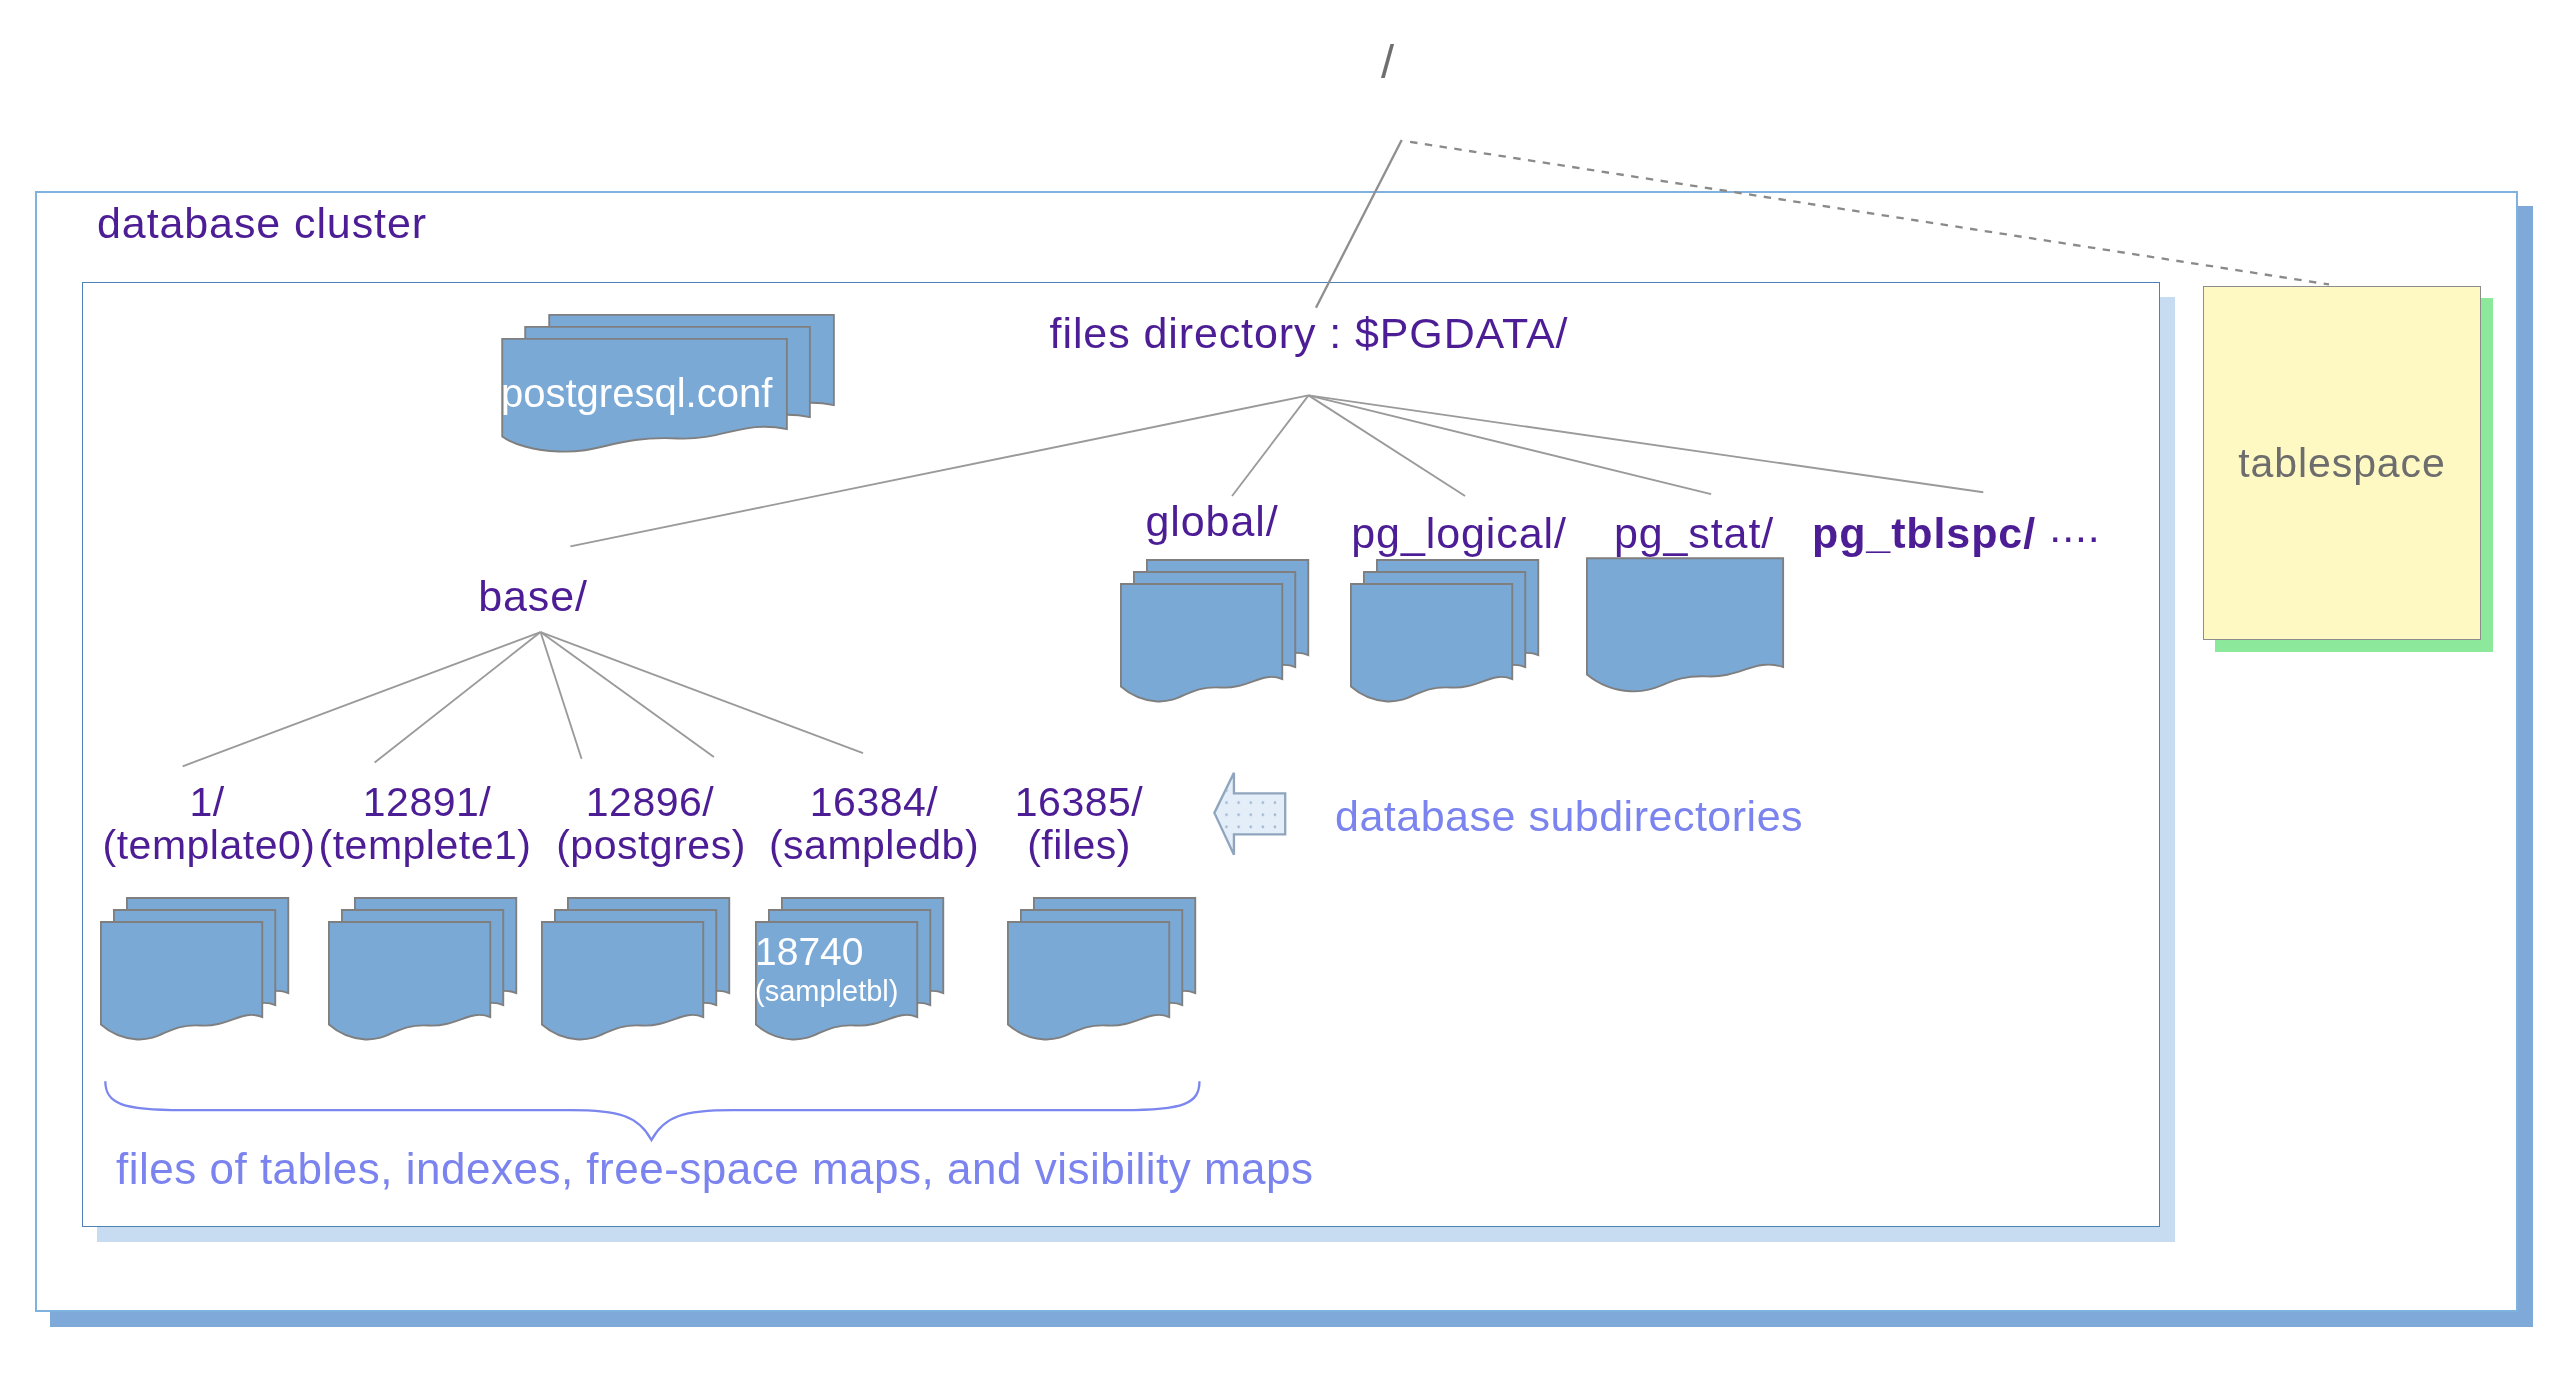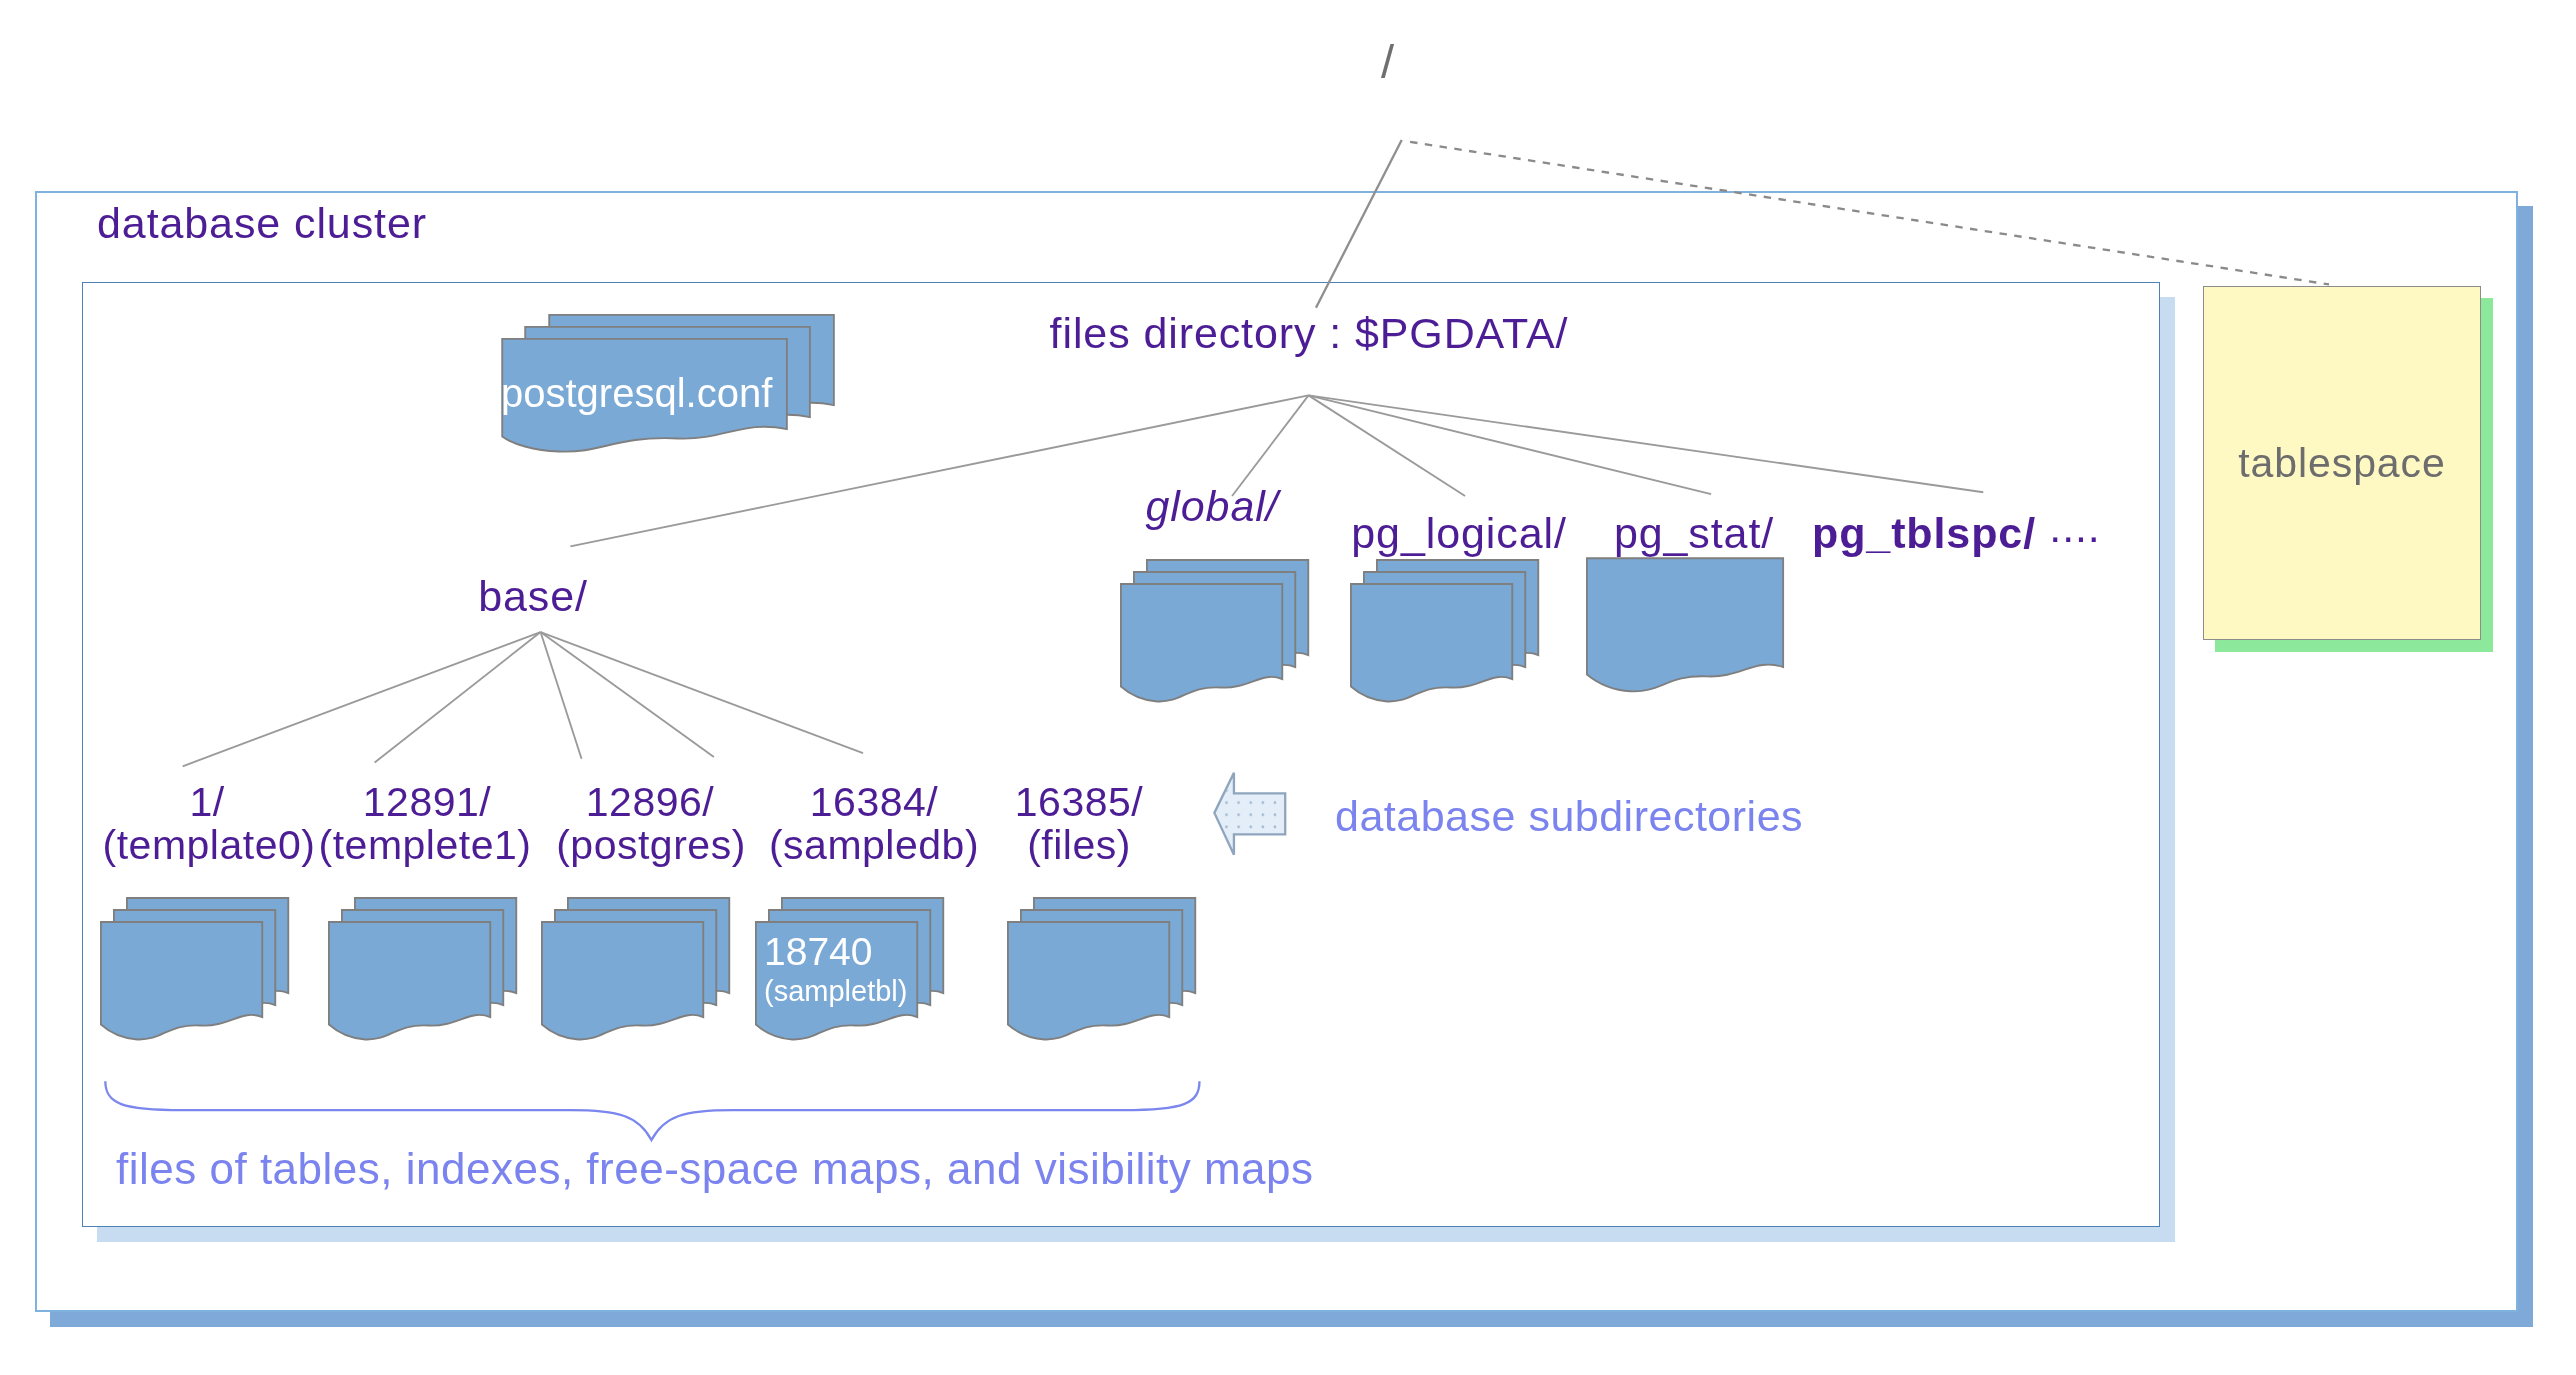--- a/index.html
+++ b/index.html
@@ -77,7 +77,7 @@
 </div>
 
 <div class="abs gray nowrap ctr t-dirlabel" style="left:533px;top:572px;">base/</div>
-<div class="abs gray nowrap ctr t-dirlabel" style="left:1212px;top:482px;font-style:italic;">global/</div>
+<div class="abs gray nowrap ctr t-dirlabel" style="left:1212px;top:497px;">global/</div>
 <div class="abs gray nowrap ctr t-dirlabel" style="left:1459px;top:509px;">pg_logical/</div>
 <div class="abs gray nowrap ctr t-dirlabel" style="left:1694px;top:509px;">pg_stat/</div>
 <div class="abs gray nowrap ctr t-dirlabel" style="left:1924px;top:509px;font-weight:bold;">pg_tblspc/</div>

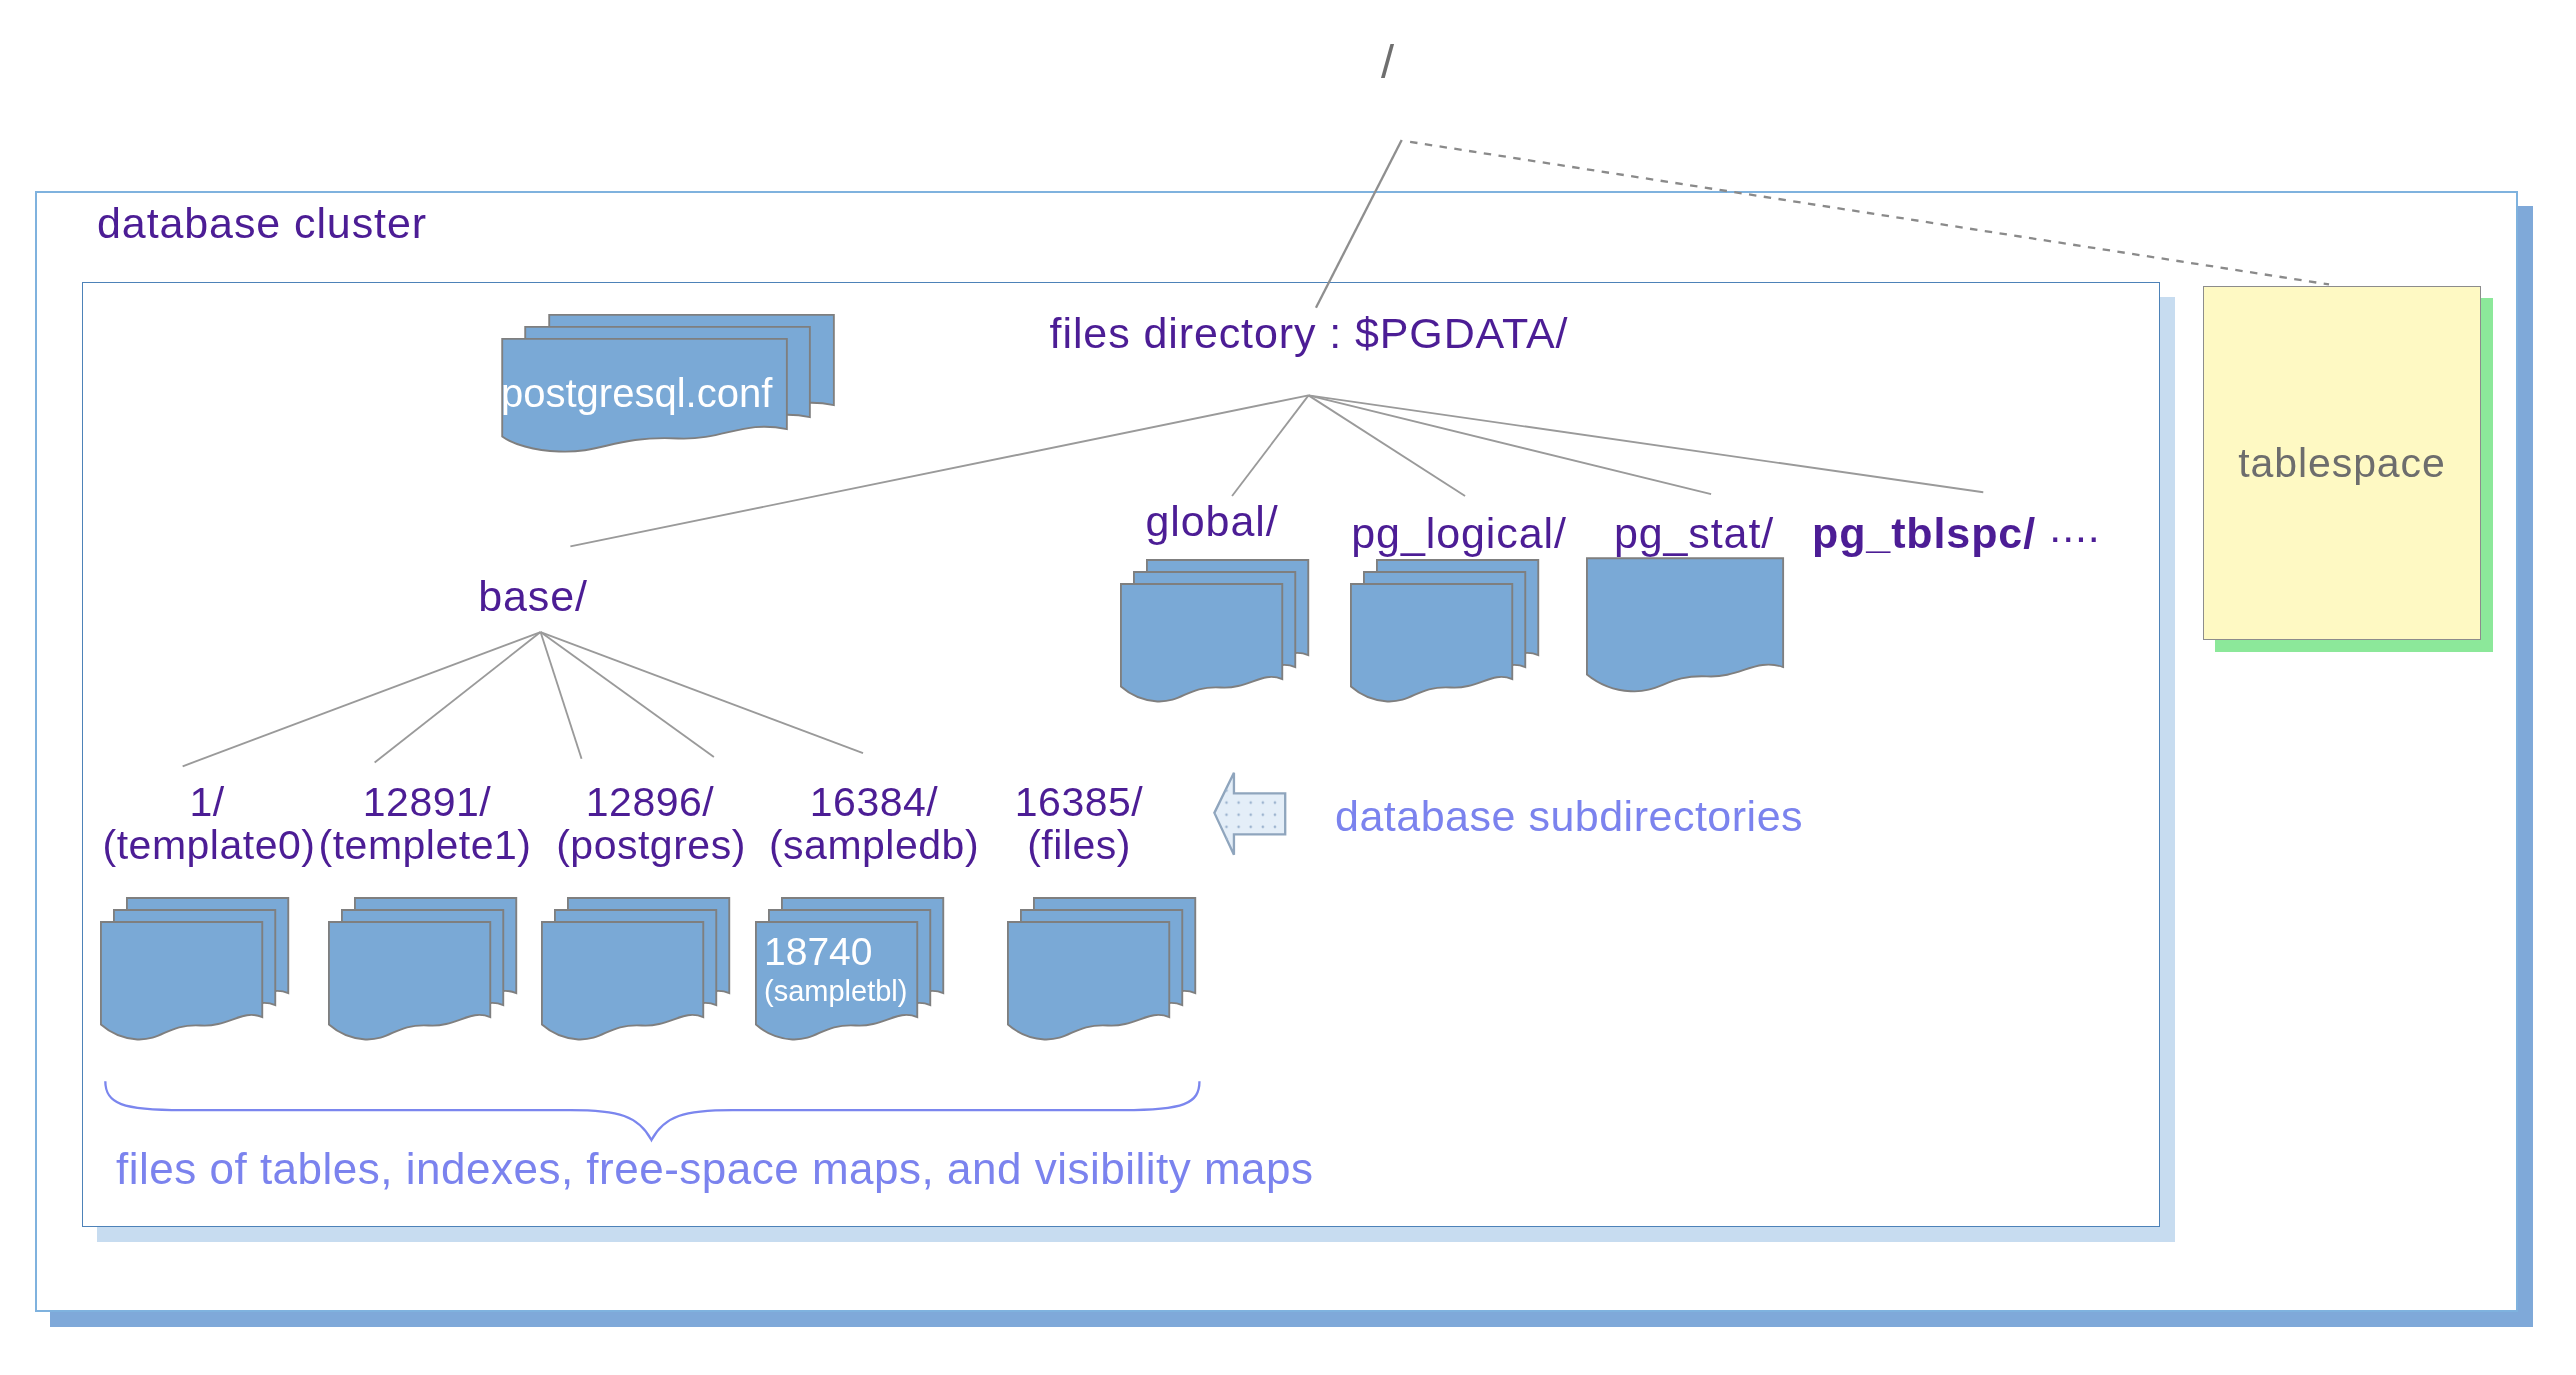--- a/index.html
+++ b/index.html
@@ -177,7 +177,7 @@
     </svg>
   </div>
 
-<div class="doc-text" style="left:755px;top:930px;width:141px;padding-left:9px;">
+<div class="doc-text" style="left:755px;top:930px;width:141px;">
   <div style="font-size:39px;">18740</div>
   <div style="font-size:29px;">(sampletbl)</div>
 </div>

